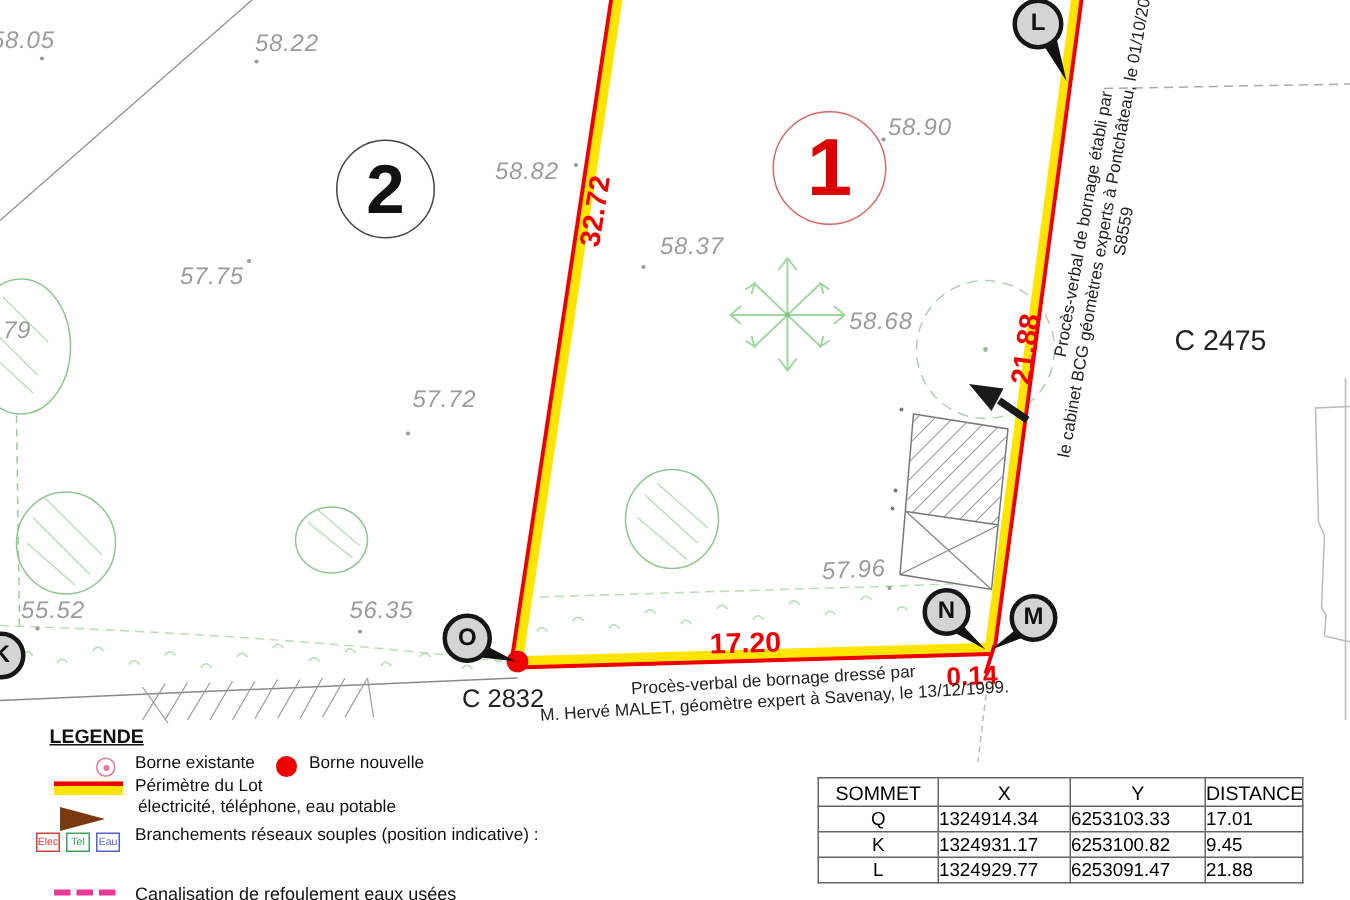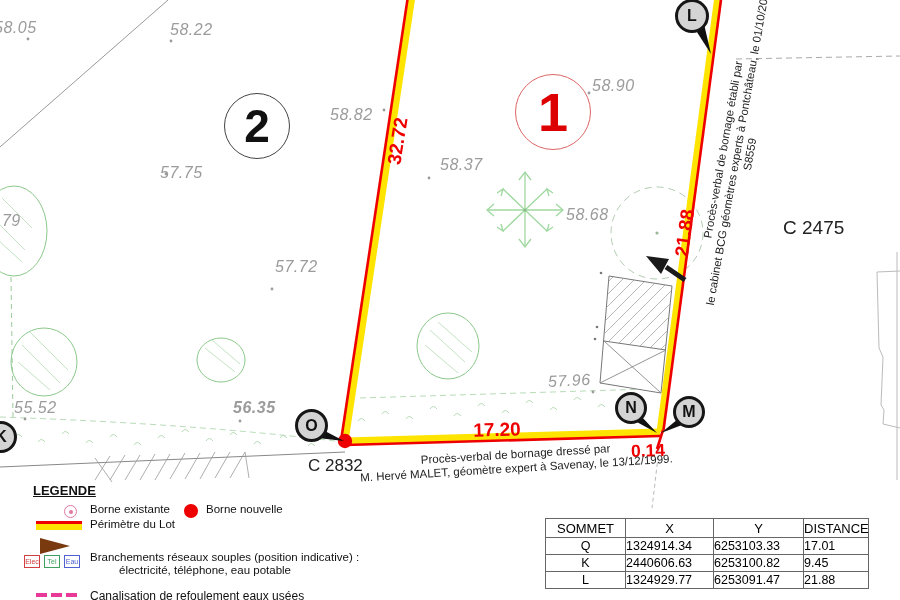--- a/index.html
+++ b/index.html
@@ -230,7 +230,7 @@
   <div class="elev" style="left:170px;top:21px;">58.22</div>
   <div class="elev" style="left:330px;top:106px;">58.82</div>
   <div class="elev" style="left:592px;top:77px;">58.90</div>
-  <div class="elev" style="left:120px;top:164px;margin-left:40px;">57.75</div>
+  <div class="elev" style="left:120px;top:176px;">57.75</div>
   <div class="elev" style="left:440px;top:156px;">58.37</div>
   <div class="elev" style="left:566px;top:206px;">58.68</div>
   <div class="elev" style="left:-3px;top:212px;">.79</div>

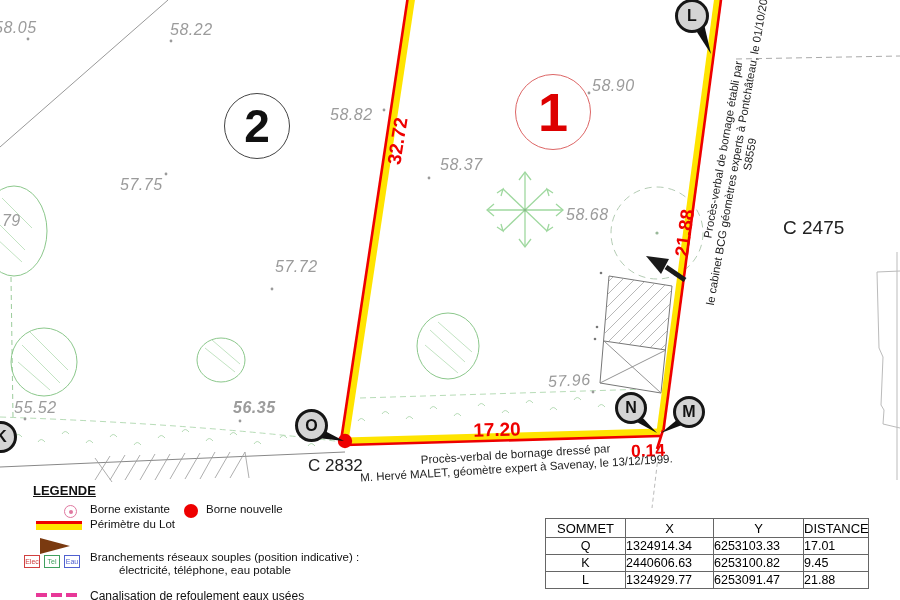--- a/index.html
+++ b/index.html
@@ -237,7 +237,7 @@
   <div class="elev" style="left:275px;top:258px;">57.72</div>
   <div class="elev" style="left:548px;top:372px;transform:rotate(-3deg);">57.96</div>
   <div class="elev" style="left:14px;top:399px;">55.52</div>
-  <div class="elev" style="left:233px;top:399px;font-weight:bold;">56.35</div>
+  <div class="elev" style="left:233px;top:399px;">56.35</div>
 
   <div class="meas" style="left:398px;top:141px;transform:translate(-50%,-50%) rotate(-81deg);">32.72</div>
   <div class="meas" style="left:685px;top:233px;transform:translate(-50%,-50%) rotate(-82deg);">21.88</div>

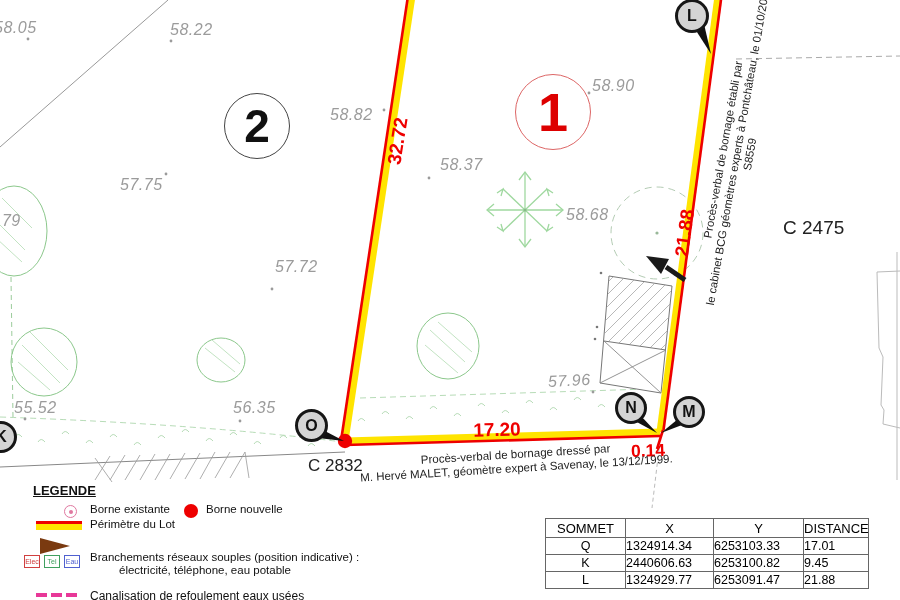--- a/index.html
+++ b/index.html
@@ -277,7 +277,7 @@
   <div class="netbox" style="left:44px;top:555px;color:#40a060;"><span>Tel</span></div>
   <div class="netbox" style="left:64px;top:555px;color:#5060d0;"><span>Eau</span></div>
   <div class="legend-label" style="left:90px;top:551px;">Branchements réseaux souples (position indicative) :</div>
-  <div class="legend-label" style="left:92px;top:564px;margin-left:27px;">électricité, téléphone, eau potable</div>
+  <div class="legend-label" style="left:92px;top:532px;">électricité, téléphone, eau potable</div>
 
   <div class="dash" style="left:36px;top:593px;"></div>
   <div class="dash" style="left:51px;top:593px;"></div>

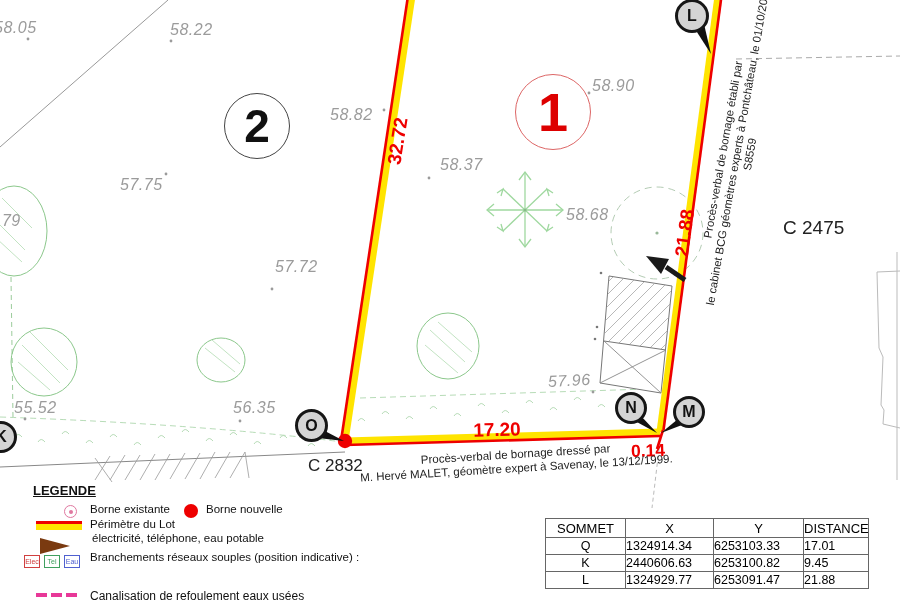--- a/index.html
+++ b/index.html
@@ -307,7 +307,7 @@
       </tr>
       <tr>
         <td class="som">K</td>
-        <td class="num">2440606.63</td>
+        <td class="num">1324931.17</td>
         <td class="num">6253100.82</td>
         <td class="num">9.45</td>
       </tr>

